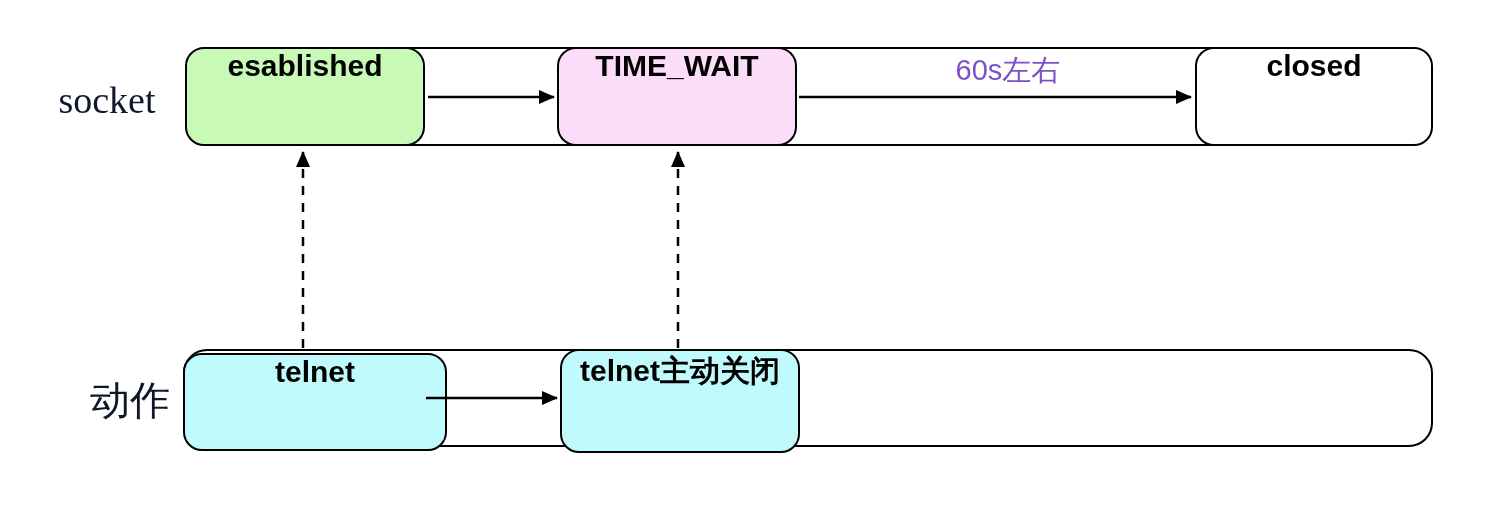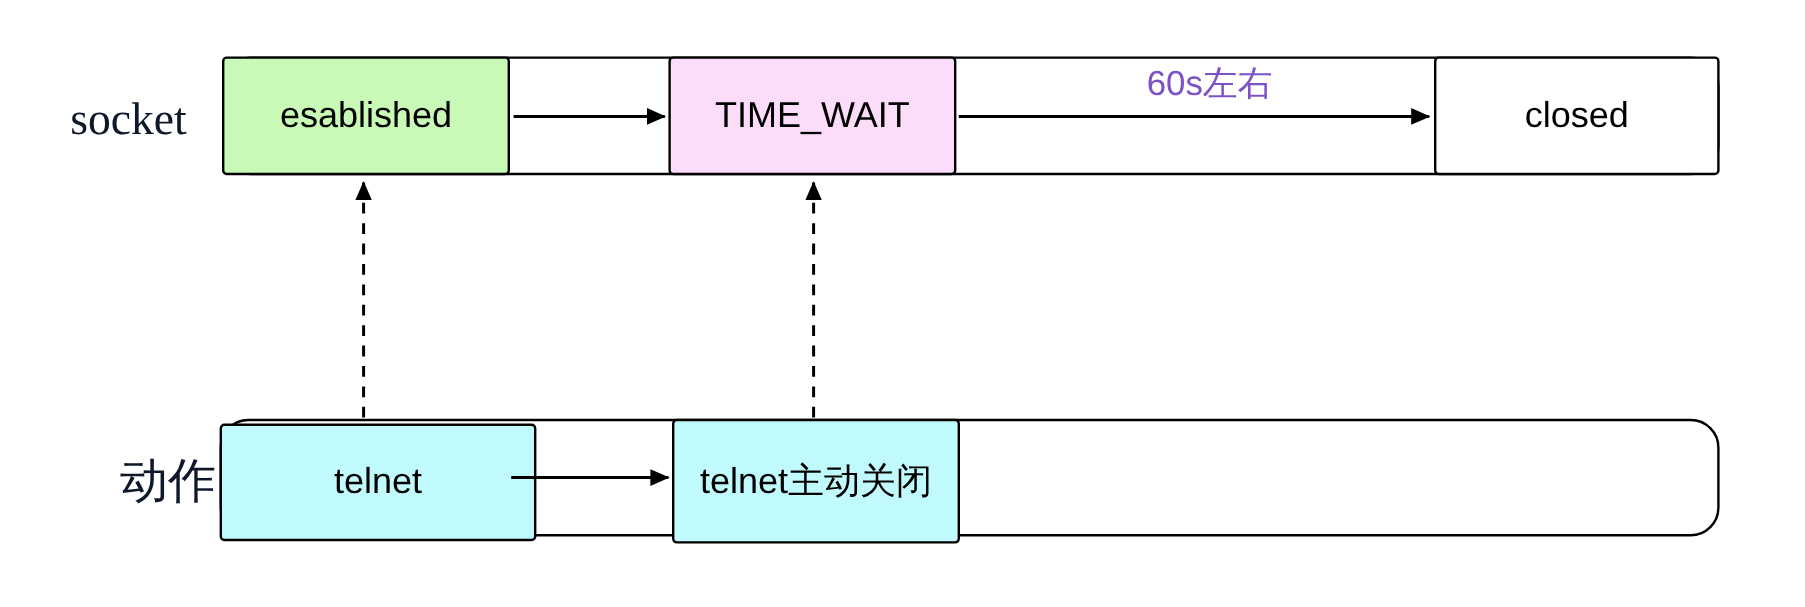--- a/index.html
+++ b/index.html
@@ -37,14 +37,14 @@
   .node {
     position: absolute;
     border: 2.5px solid #000000;
-    border-radius: 4px;
+    border-radius: 19px;
     box-sizing: border-box;
     display: flex;
-    align-items: center;
     justify-content: center;
     font-size: 30px;
     color: #000000;
     white-space: nowrap;
+    font-weight: bold;
   }
   .node.esablished { left: 185px;  top: 47px;  width: 240px; height: 99px; }
   .node.time-wait  { left: 557px;  top: 47px;  width: 240px; height: 99px; }

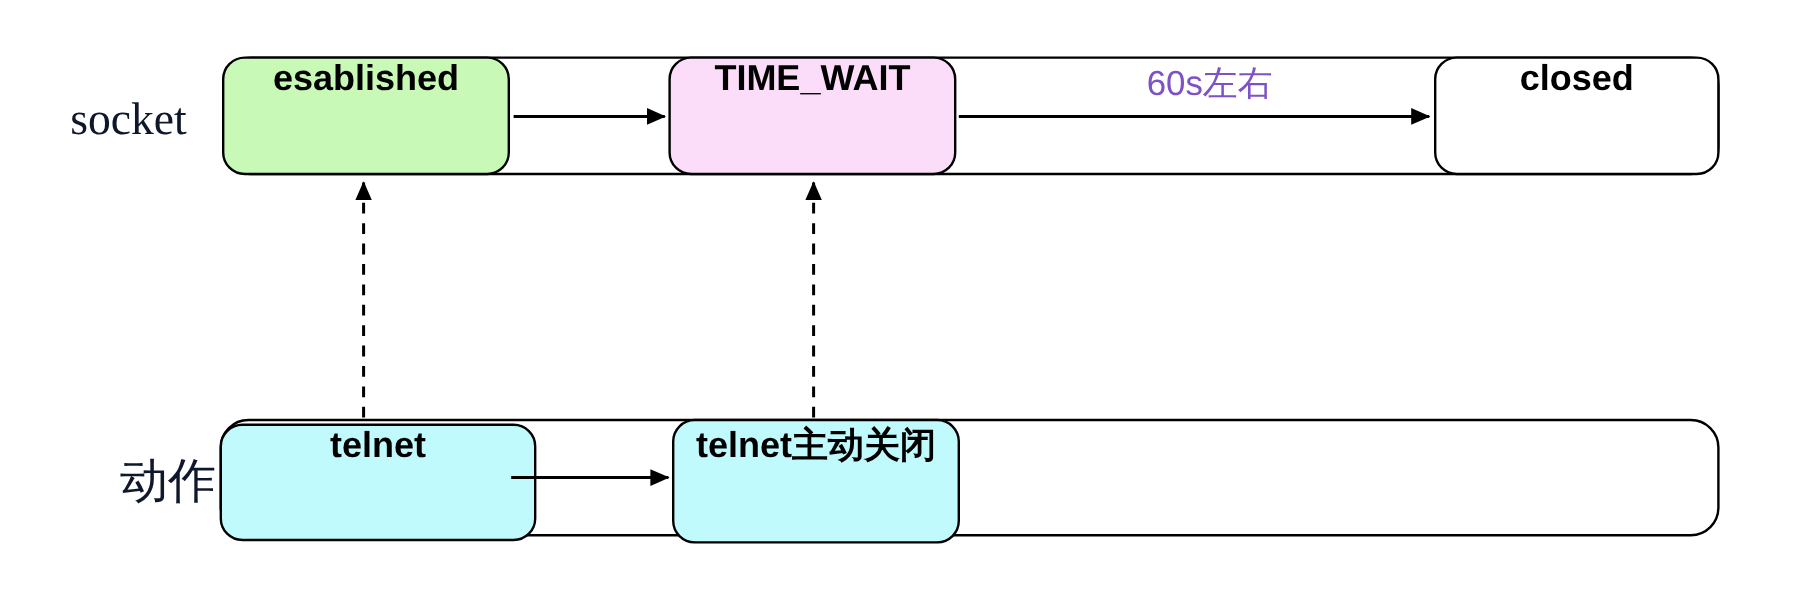--- a/index.html
+++ b/index.html
@@ -24,7 +24,7 @@
     font-family: Liberation Serif, serif;
   }
   .lane-label.socket { left: 42px; top: 76px; width: 130px; text-align: center; }
-  .lane-label.action { left: 94px; top: 377px; width: 92px; text-align: center; font-size: 40px; }
+  .lane-label.action { left: 84px; top: 377px; width: 92px; text-align: center; font-size: 40px; }
   .lane {
     position: absolute;
     border: 2.5px solid #000000;

